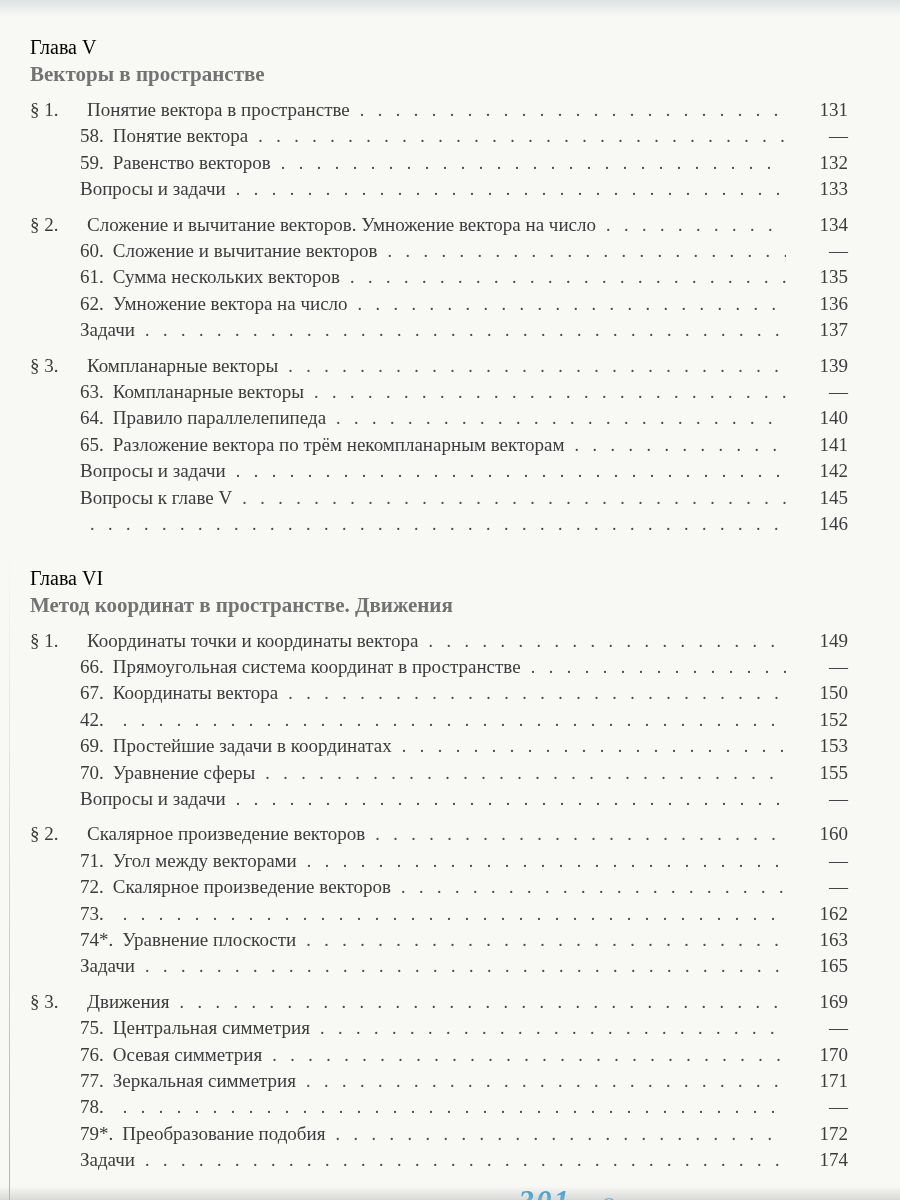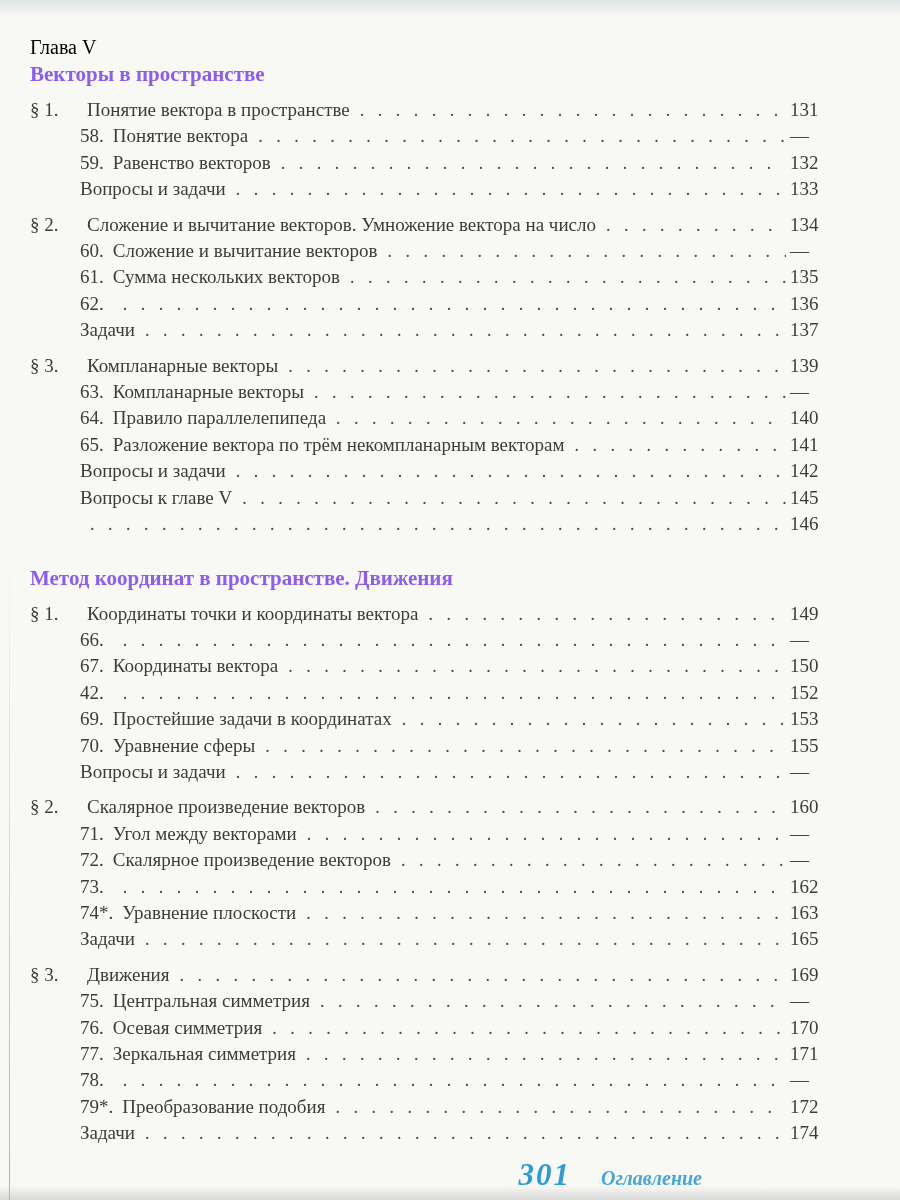--- a/index.html
+++ b/index.html
@@ -23,7 +23,7 @@
   .page { padding: 34px 52px 0 30px; }
 
   .ch-label { font-size: 20px; color: #000000; line-height: 26px; }
-  .ch-title { font-size: 21px; font-weight: bold; color: #8b5cf6; line-height: 26px; margin: 1px 0 10px; }
+  .ch-title { font-size: 21px; font-weight: bold; color: #737373; line-height: 26px; margin: 1px 0 10px; }
 
   .chapter + .chapter { margin-top: 27px; }
   .group { margin-top: 9px; }

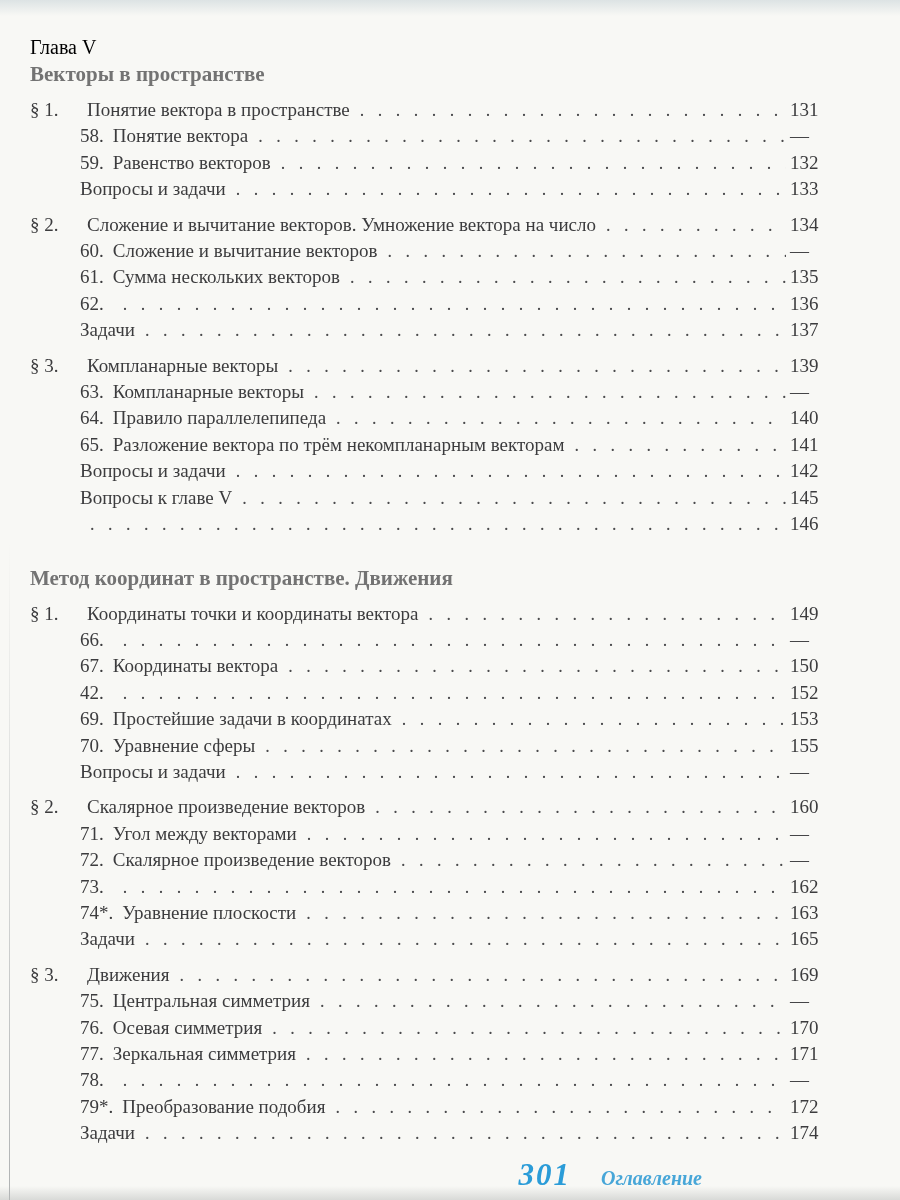--- a/index.html
+++ b/index.html
@@ -41,7 +41,7 @@
     color: #4b4b4d;
     margin: 0 4px 0 10px;
   }
-  .row .pg { flex-shrink: 0; width: 58px; white-space: nowrap; }
+  .row .pg { flex-shrink: 0; width: 58px; text-align: right; white-space: nowrap; }
 
   .footer {
     display: flex; align-items: baseline; justify-content: flex-end;

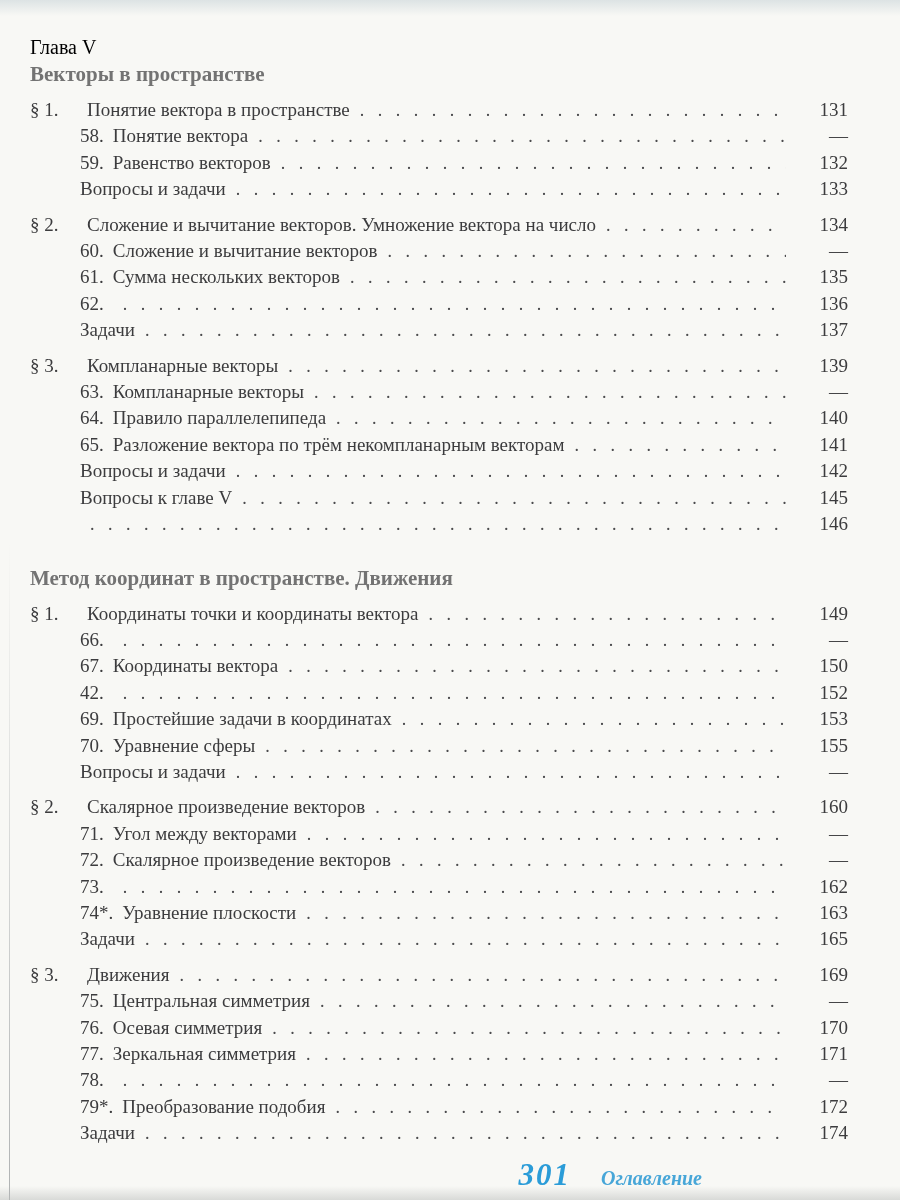--- a/index.html
+++ b/index.html
@@ -114,6 +114,7 @@
           </div>
           <div class="row sub">
             <span class="num">62.</span>
+            <span class="txt">Умножение вектора на число</span>
             <span class="dots">. . . . . . . . . . . . . . . . . . . . . . . . . . . . . . . . . . . . . . . . . . . . . . . . . . . . . . . . . . . . . . . . . . . . . . . . . . . . . . . . . . . . . . . . . . </span>
             <span class="pg">136</span>
           </div>

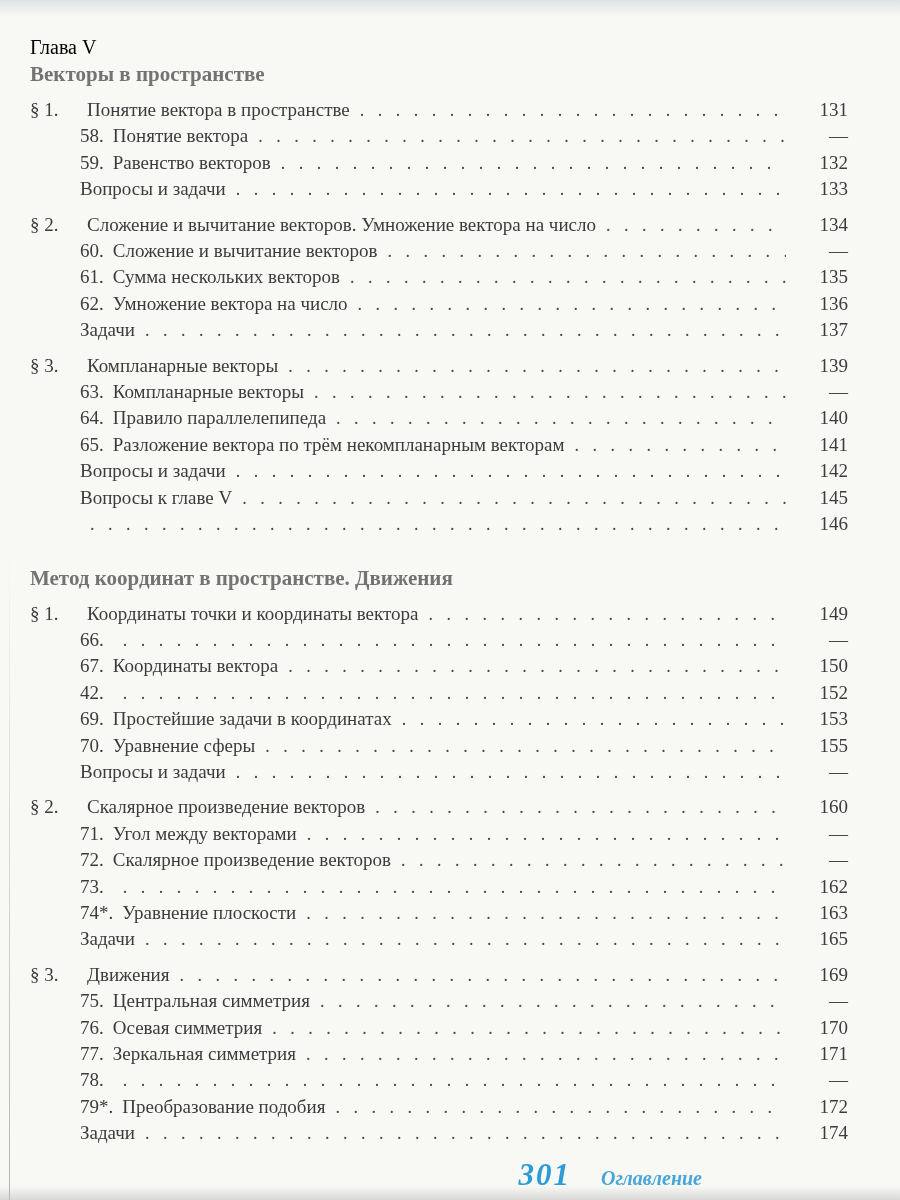--- a/index.html
+++ b/index.html
@@ -166,6 +166,7 @@
         </div>
       </section>
       <section class="chapter">
+        <div class="ch-label">Глава VI</div>
         <div class="ch-title">Метод координат в пространстве. Движения</div>
         <div class="group">
           <div class="row section">

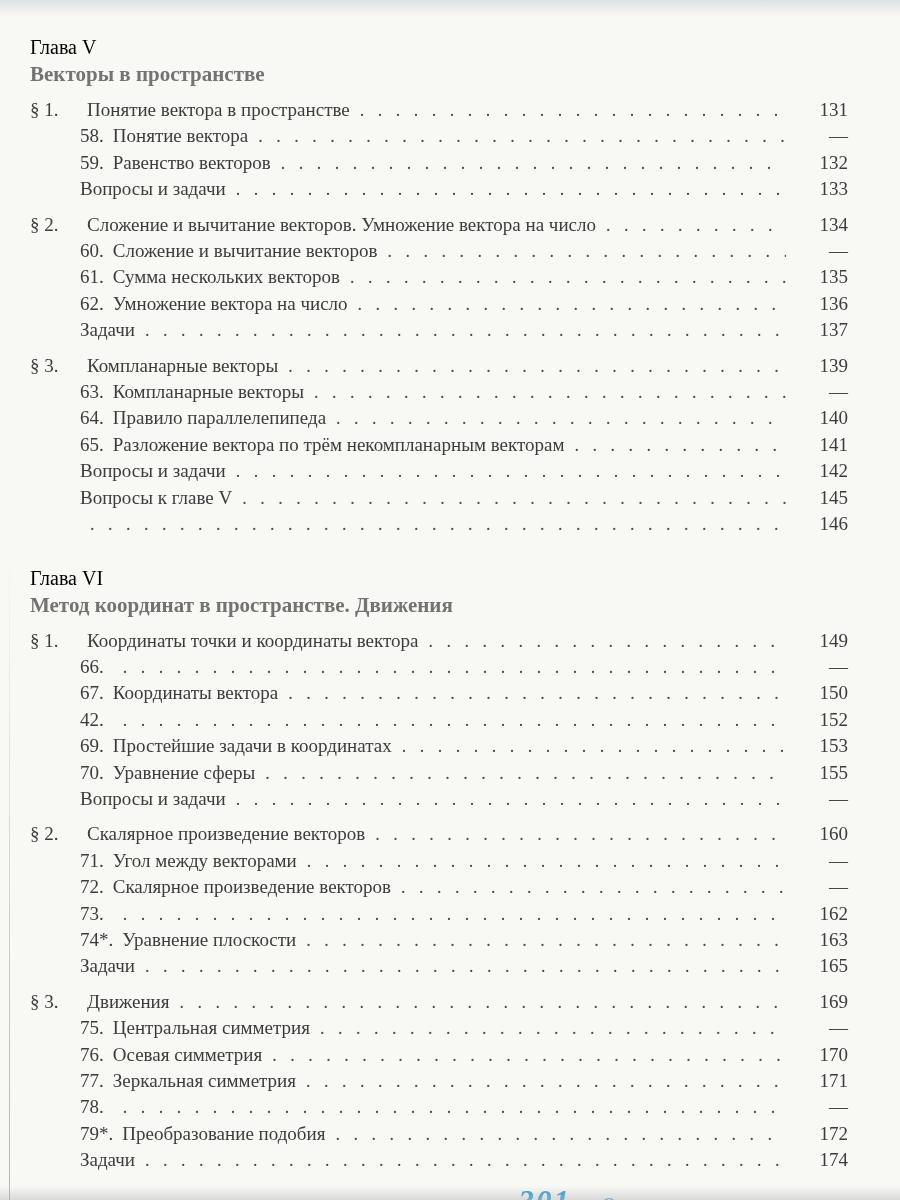--- a/index.html
+++ b/index.html
@@ -177,6 +177,7 @@
           </div>
           <div class="row sub">
             <span class="num">66.</span>
+            <span class="txt">Прямоугольная система координат в пространстве</span>
             <span class="dots">. . . . . . . . . . . . . . . . . . . . . . . . . . . . . . . . . . . . . . . . . . . . . . . . . . . . . . . . . . . . . . . . . . . . . . . . . . . . . . . . . . . . . . . . . . </span>
             <span class="pg">—</span>
           </div>

